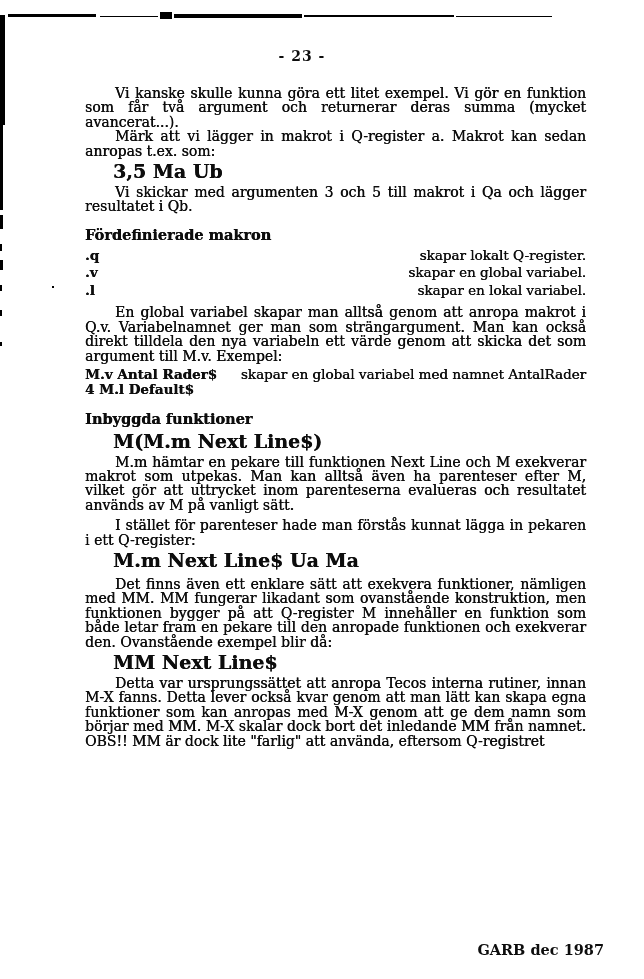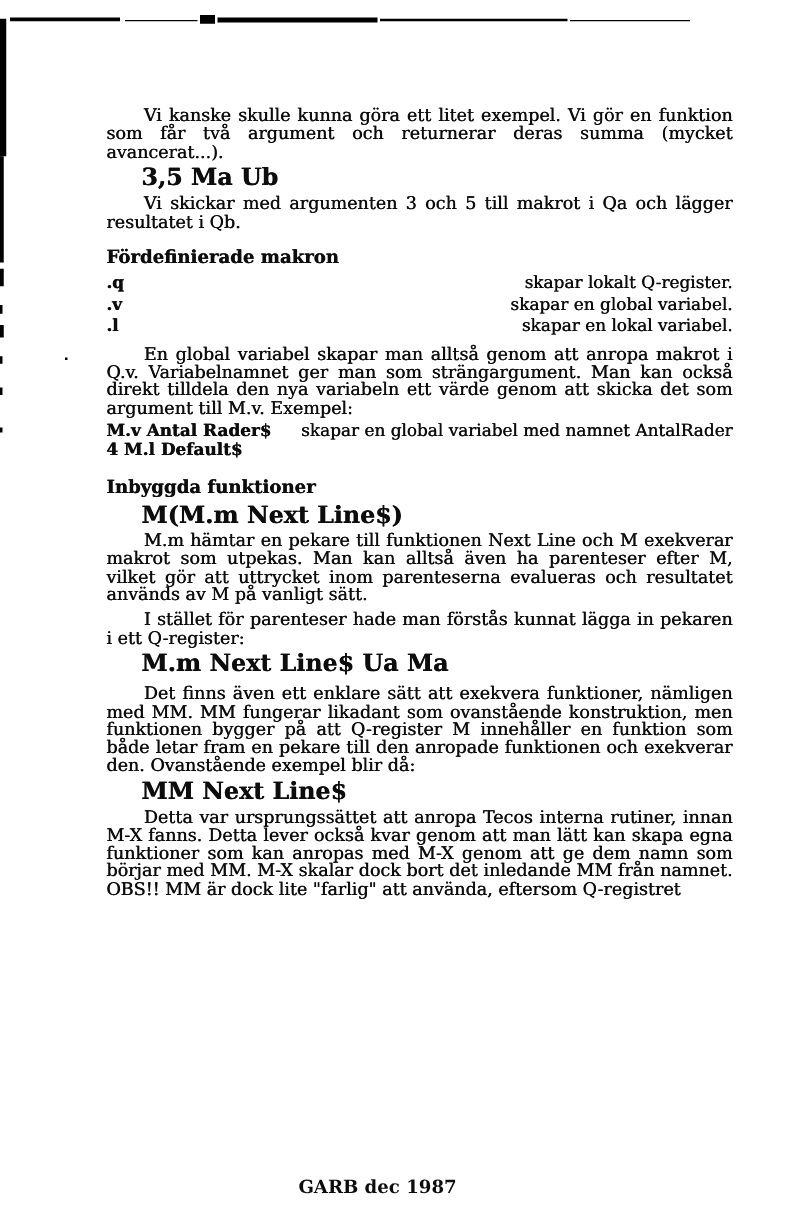--- a/index.html
+++ b/index.html
@@ -115,6 +115,7 @@
   <div class="artifact a-left8"></div>
   <div class="artifact a-dot1"></div>
 
+  <div class="pagenum">- 23 -</div>
 
   <main class="textblock">
 

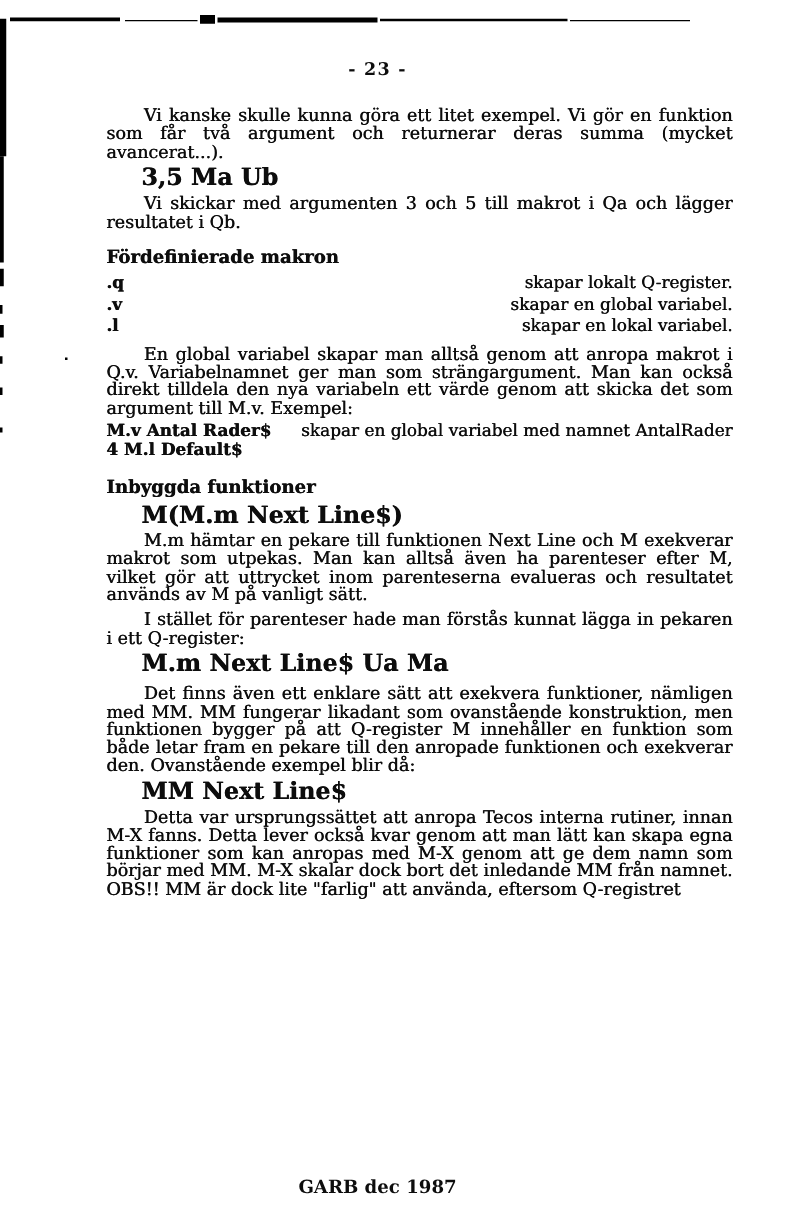--- a/index.html
+++ b/index.html
@@ -120,6 +120,7 @@
   <main class="textblock">
 
     <p>Vi kanske skulle kunna göra ett litet exempel. Vi gör en funktion som får två argument och returnerar deras summa (mycket avancerat...).</p>
+    <p>Märk att vi lägger in makrot i Q-register a. Makrot kan sedan anropas t.ex. som:</p>
     <div class="code">3,5 Ma Ub</div>
     <p>Vi skickar med argumenten 3 och 5 till makrot i Qa och lägger resultatet i Qb.</p>
 

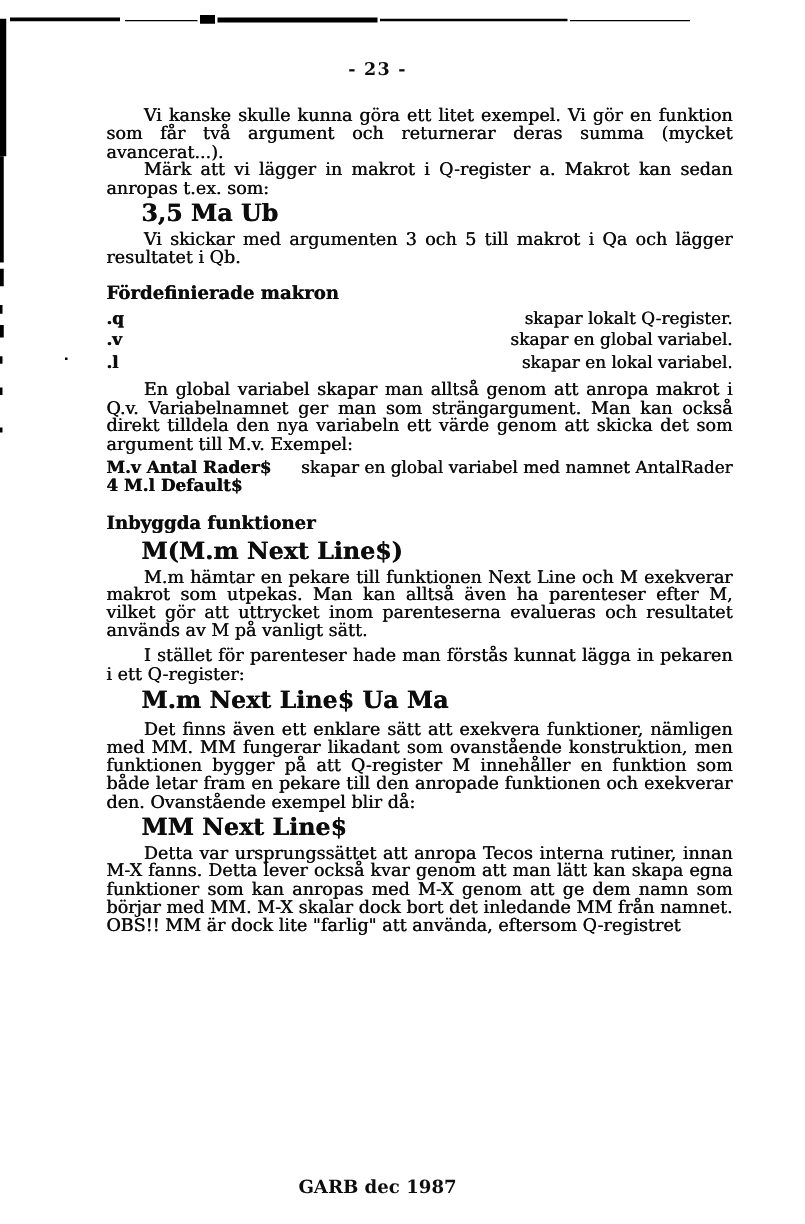--- a/index.html
+++ b/index.html
@@ -89,7 +89,7 @@
   .footer {
     position: absolute;
     top: 941px; left: 0; right: 40px;
-    text-align: center;
+    text-align: right;
     font-size: 14.5px;
     font-weight: bold;
   }

